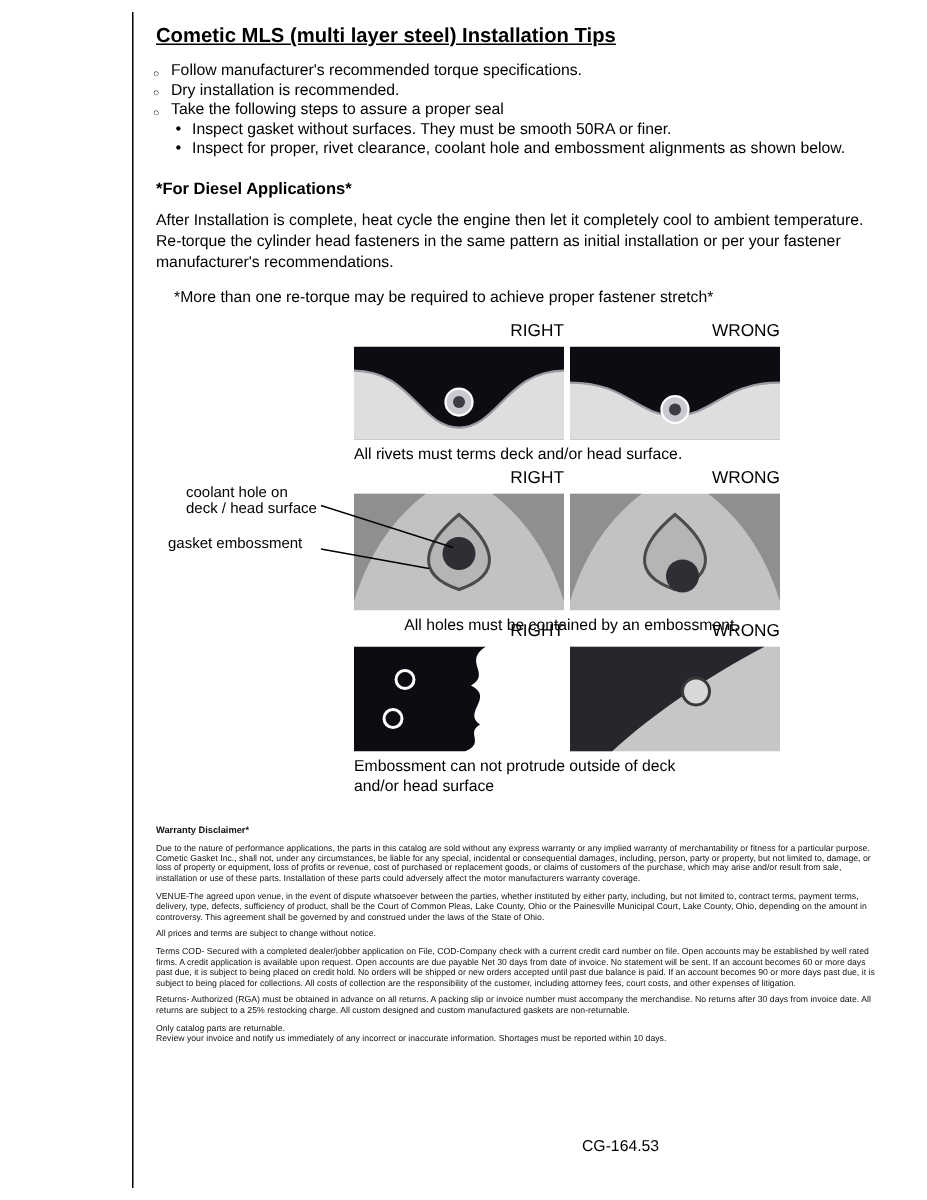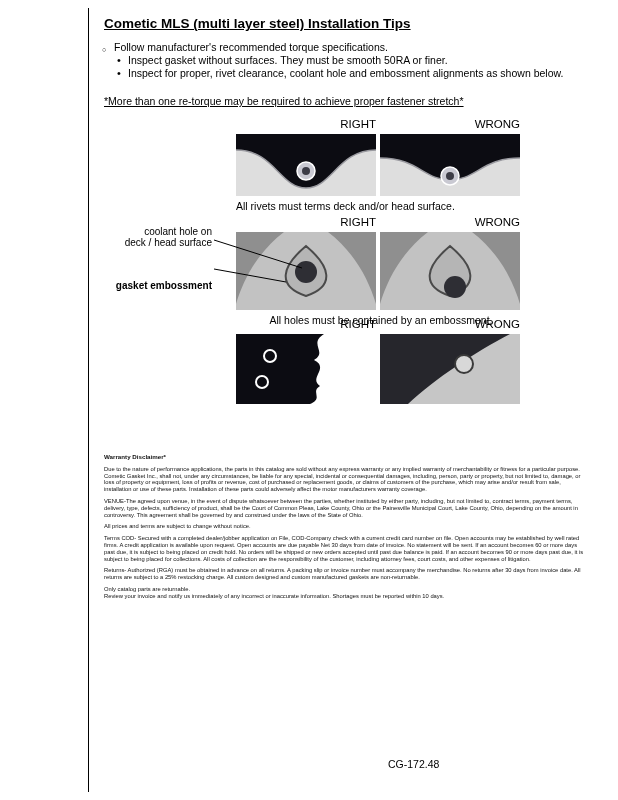--- a/index.html
+++ b/index.html
@@ -77,6 +77,7 @@
 
     <ul class="tips">
       <li class="tip">Follow manufacturer's recommended torque specifications.</li>
+      <li class="tip">Dry installation is recommended.</li>
       <li class="tip sub">Inspect gasket without surfaces.  They must be smooth 50RA or finer.</li>
       <li class="tip sub">Inspect for proper, rivet clearance, coolant hole and embossment alignments as shown below.</li>
     </ul>

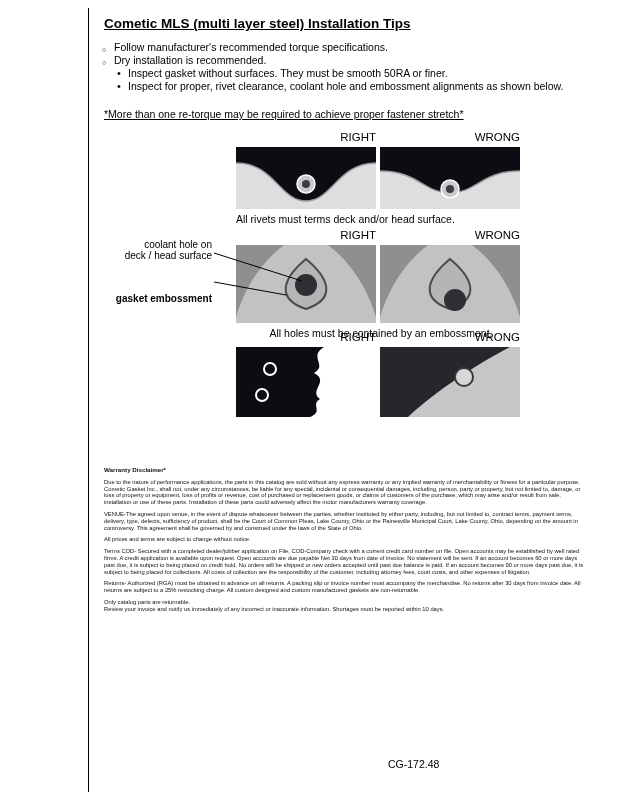--- a/index.html
+++ b/index.html
@@ -78,6 +78,7 @@
     <ul class="tips">
       <li class="tip">Follow manufacturer's recommended torque specifications.</li>
       <li class="tip">Dry installation is recommended.</li>
+      <li class="tip">Take the following steps to assure a proper seal</li>
       <li class="tip sub">Inspect gasket without surfaces.  They must be smooth 50RA or finer.</li>
       <li class="tip sub">Inspect for proper, rivet clearance, coolant hole and embossment alignments as shown below.</li>
     </ul>

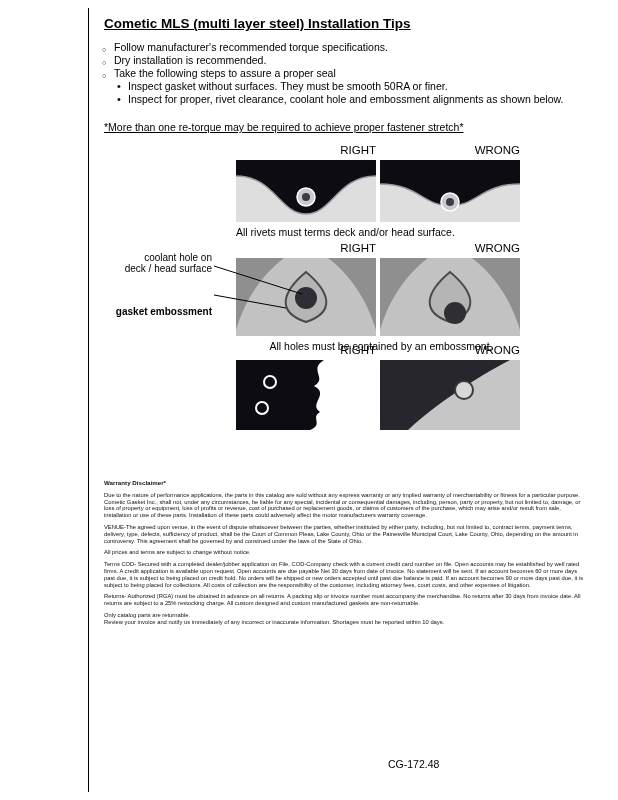--- a/index.html
+++ b/index.html
@@ -83,6 +83,7 @@
       <li class="tip sub">Inspect for proper, rivet clearance, coolant hole and embossment alignments as shown below.</li>
     </ul>
 
+    <h2 class="diesel-heading">*For Diesel Applications*</h2>
     <p class="body note">*More than one re-torque may be required to achieve proper fastener stretch*</p>
 
     <div class="diagrams">

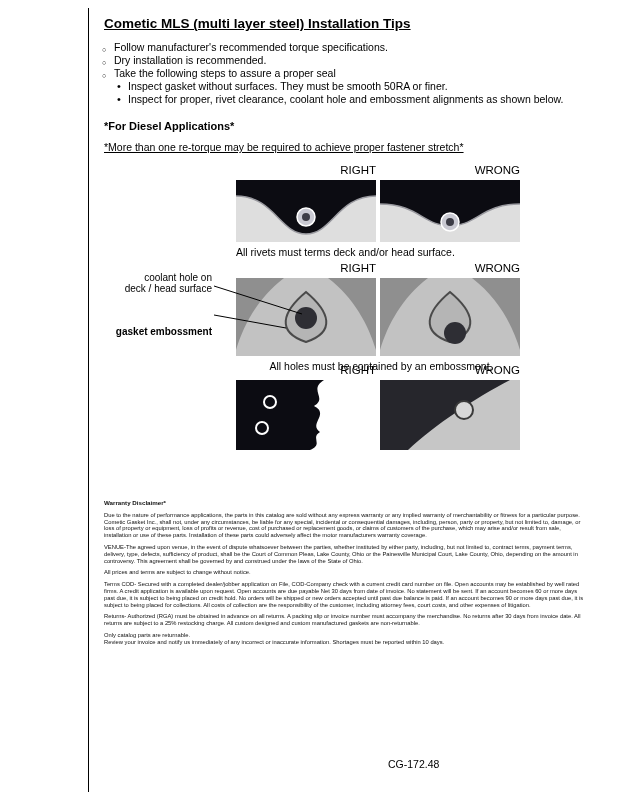--- a/index.html
+++ b/index.html
@@ -84,6 +84,7 @@
     </ul>
 
     <h2 class="diesel-heading">*For Diesel Applications*</h2>
+    <p class="body">After Installation is complete, heat cycle the engine then let it completely cool to ambient temperature. Re-torque the cylinder head fasteners in the same pattern as initial installation or per your fastener manufacturer's recommendations.</p>
     <p class="body note">*More than one re-torque may be required to achieve proper fastener stretch*</p>
 
     <div class="diagrams">

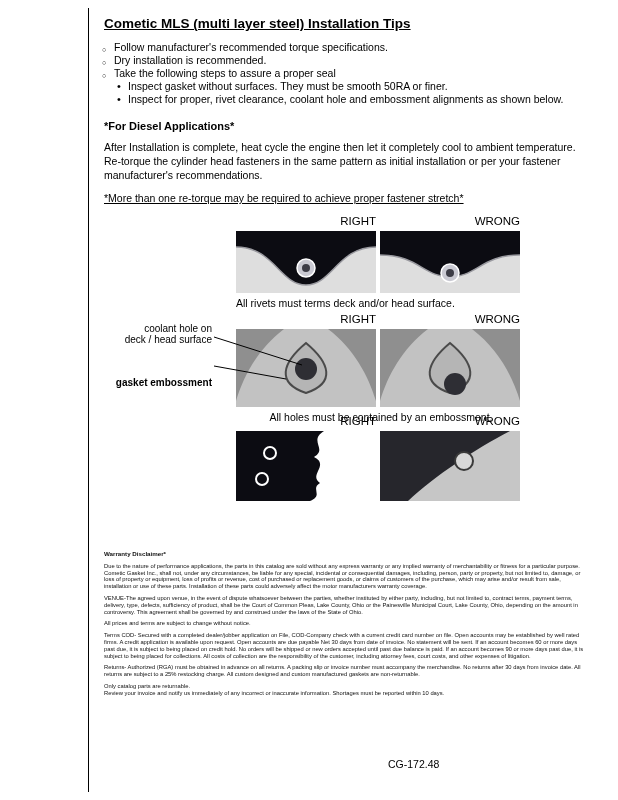--- a/index.html
+++ b/index.html
@@ -37,7 +37,7 @@
   .tip.sub::before { content: "•"; left: 13px; top: 0; font-size: 11px; }
   .diesel-heading { font-size: 11px; font-weight: bold; margin: 0 0 8px 0; }
   p.body { font-size: 10.5px; line-height: 14px; margin: 0 0 9px 0; width: 472px; }
-  p.note { margin: 4px 0 0 0; text-decoration: underline; }
+  p.note { margin: 4px 0 0 12px; }
   
   .diagrams { position: relative; width: 482px; height: 322px; margin-top: 10px; }
   .dg-label { position: absolute; width: 140px; text-align: right; font-size: 11.5px; }

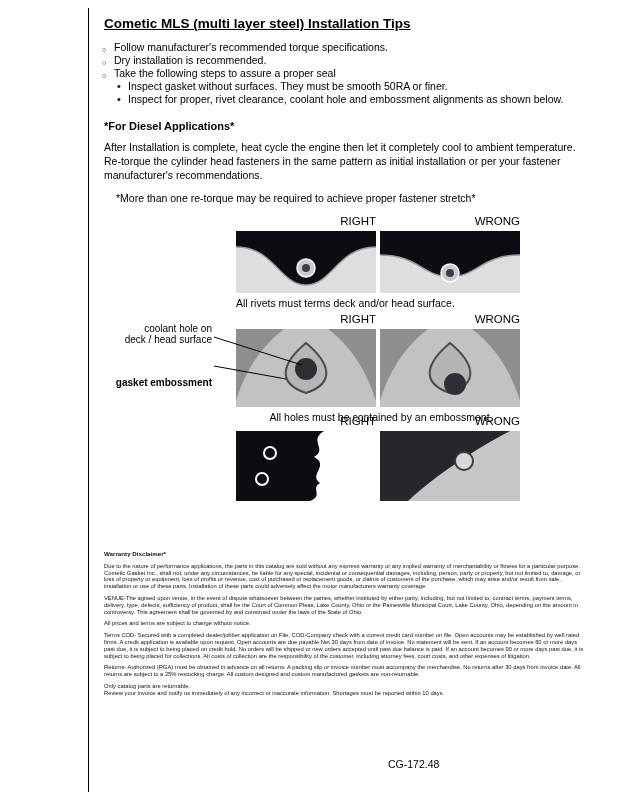--- a/index.html
+++ b/index.html
@@ -51,7 +51,7 @@
   .cap1 { top: 82px; }
   .cap2 { top: 196px; width: 290px; text-align: center; }
   .cap3 { top: 290px; width: 245px; }
-  .ann { position: absolute; font-size: 10px; line-height: 11px; text-align: right; }
+  .ann { position: absolute; font-size: 10px; line-height: 11px; }
   .ann1 { left: 20px; top: 108px; width: 88px; }
   .ann2 { left: 8px;  top: 162px; width: 100px; font-weight: bold; }
   .leaders { position: absolute; left: 0; top: 0; pointer-events: none; }

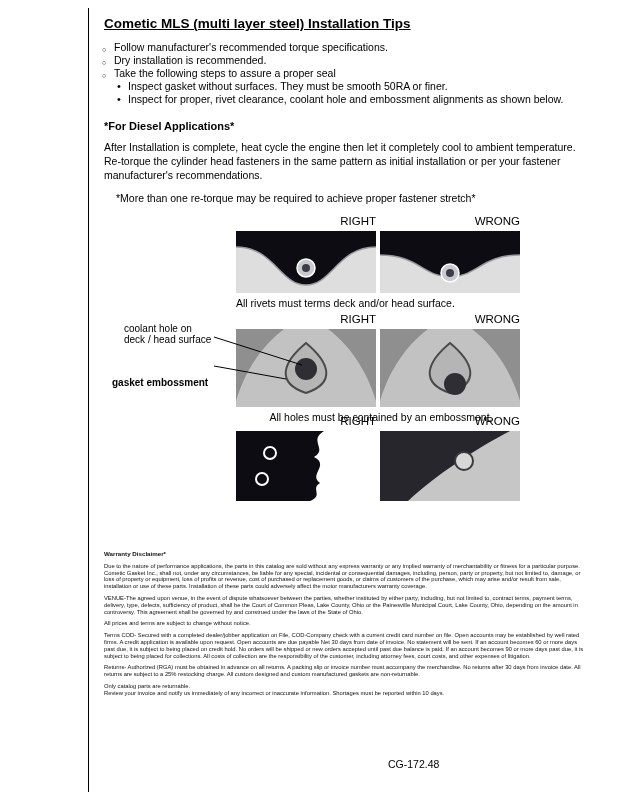--- a/index.html
+++ b/index.html
@@ -53,7 +53,7 @@
   .cap3 { top: 290px; width: 245px; }
   .ann { position: absolute; font-size: 10px; line-height: 11px; }
   .ann1 { left: 20px; top: 108px; width: 88px; }
-  .ann2 { left: 8px;  top: 162px; width: 100px; font-weight: bold; }
+  .ann2 { left: 8px;  top: 142px; width: 100px; }
   .leaders { position: absolute; left: 0; top: 0; pointer-events: none; }
   
   .disclaimer { margin-top: 14px; width: 482px; font-size: 5.8px; line-height: 6.8px; color: #111; }

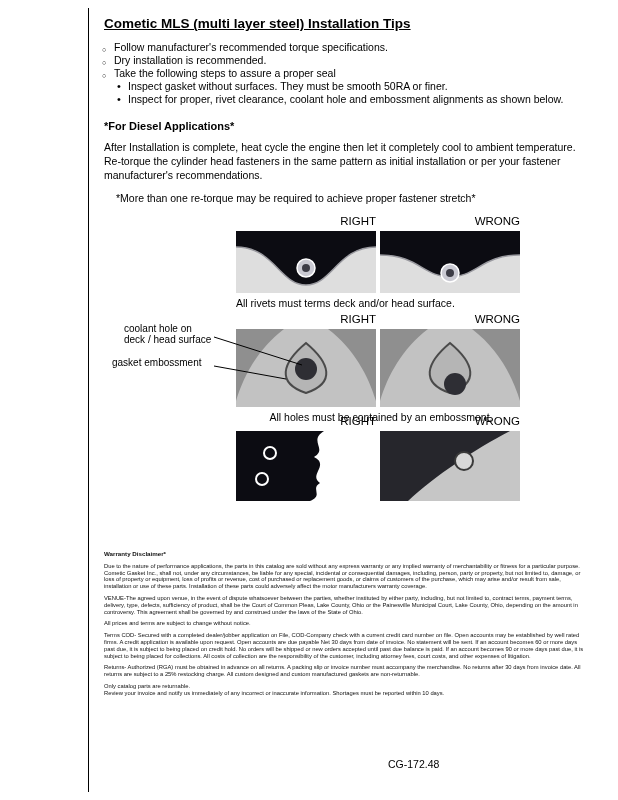--- a/index.html
+++ b/index.html
@@ -150,6 +150,7 @@
           <circle cx="84" cy="30" r="9" fill="#d8d8d8" stroke="#3a3a3a" stroke-width="2"></circle>
         </svg>
       </div>
+      <div class="dg-cap cap3">Embossment can not protrude outside of deck and/or head surface</div>
     </div>
 
     <div class="disclaimer">

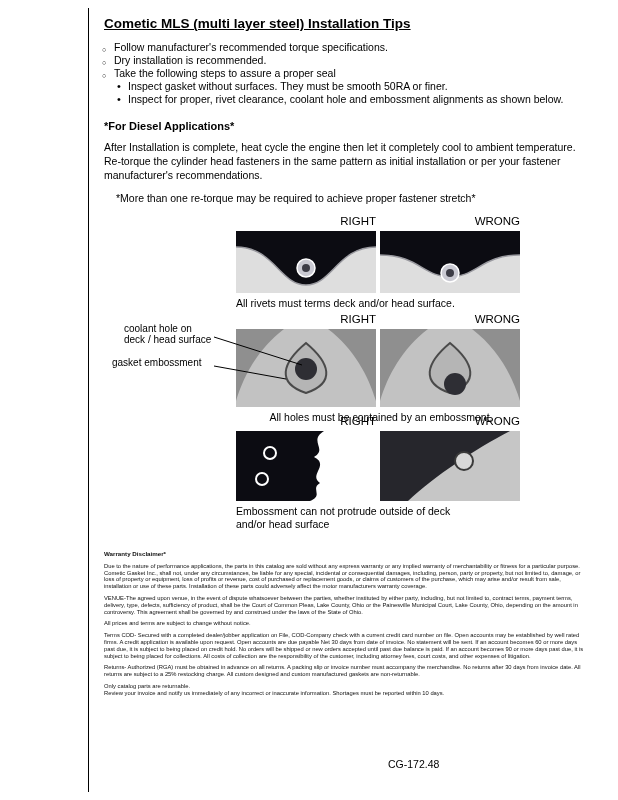--- a/index.html
+++ b/index.html
@@ -165,7 +165,7 @@
     </div>
   </div>
 
-  <div class="footer-code">CG-172.48</div>
+  <div class="footer-code">CG-164.53</div>
 </div>
 
 </body></html>

